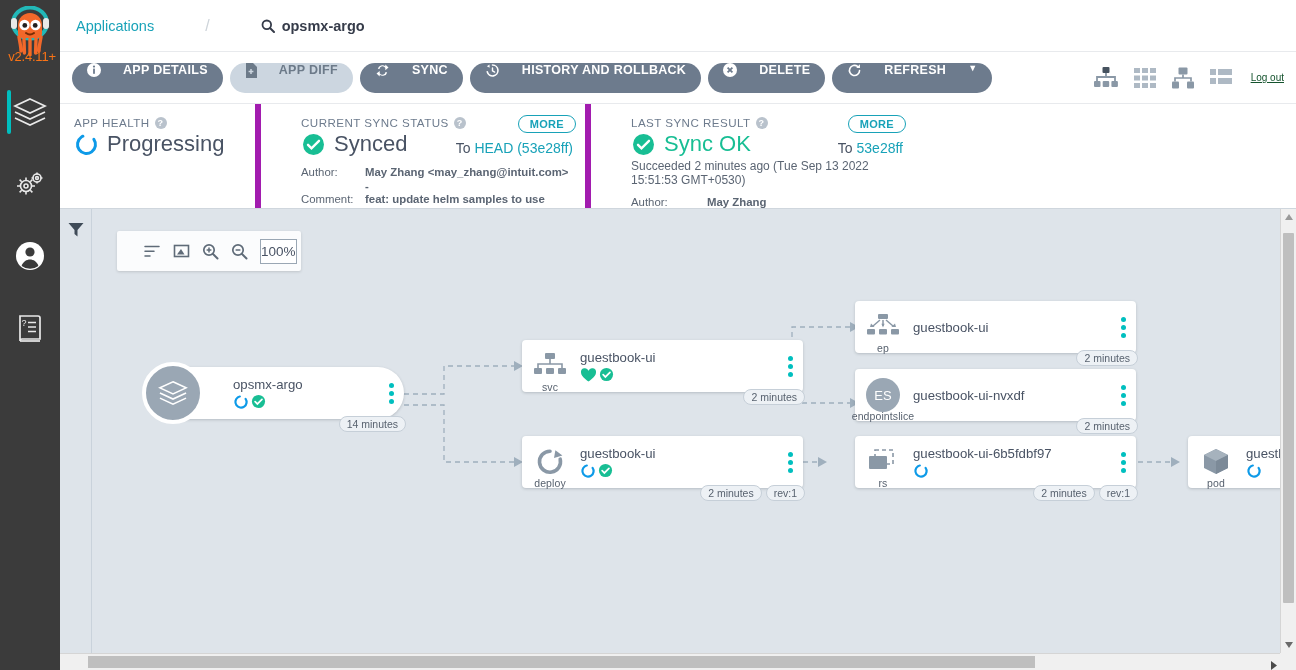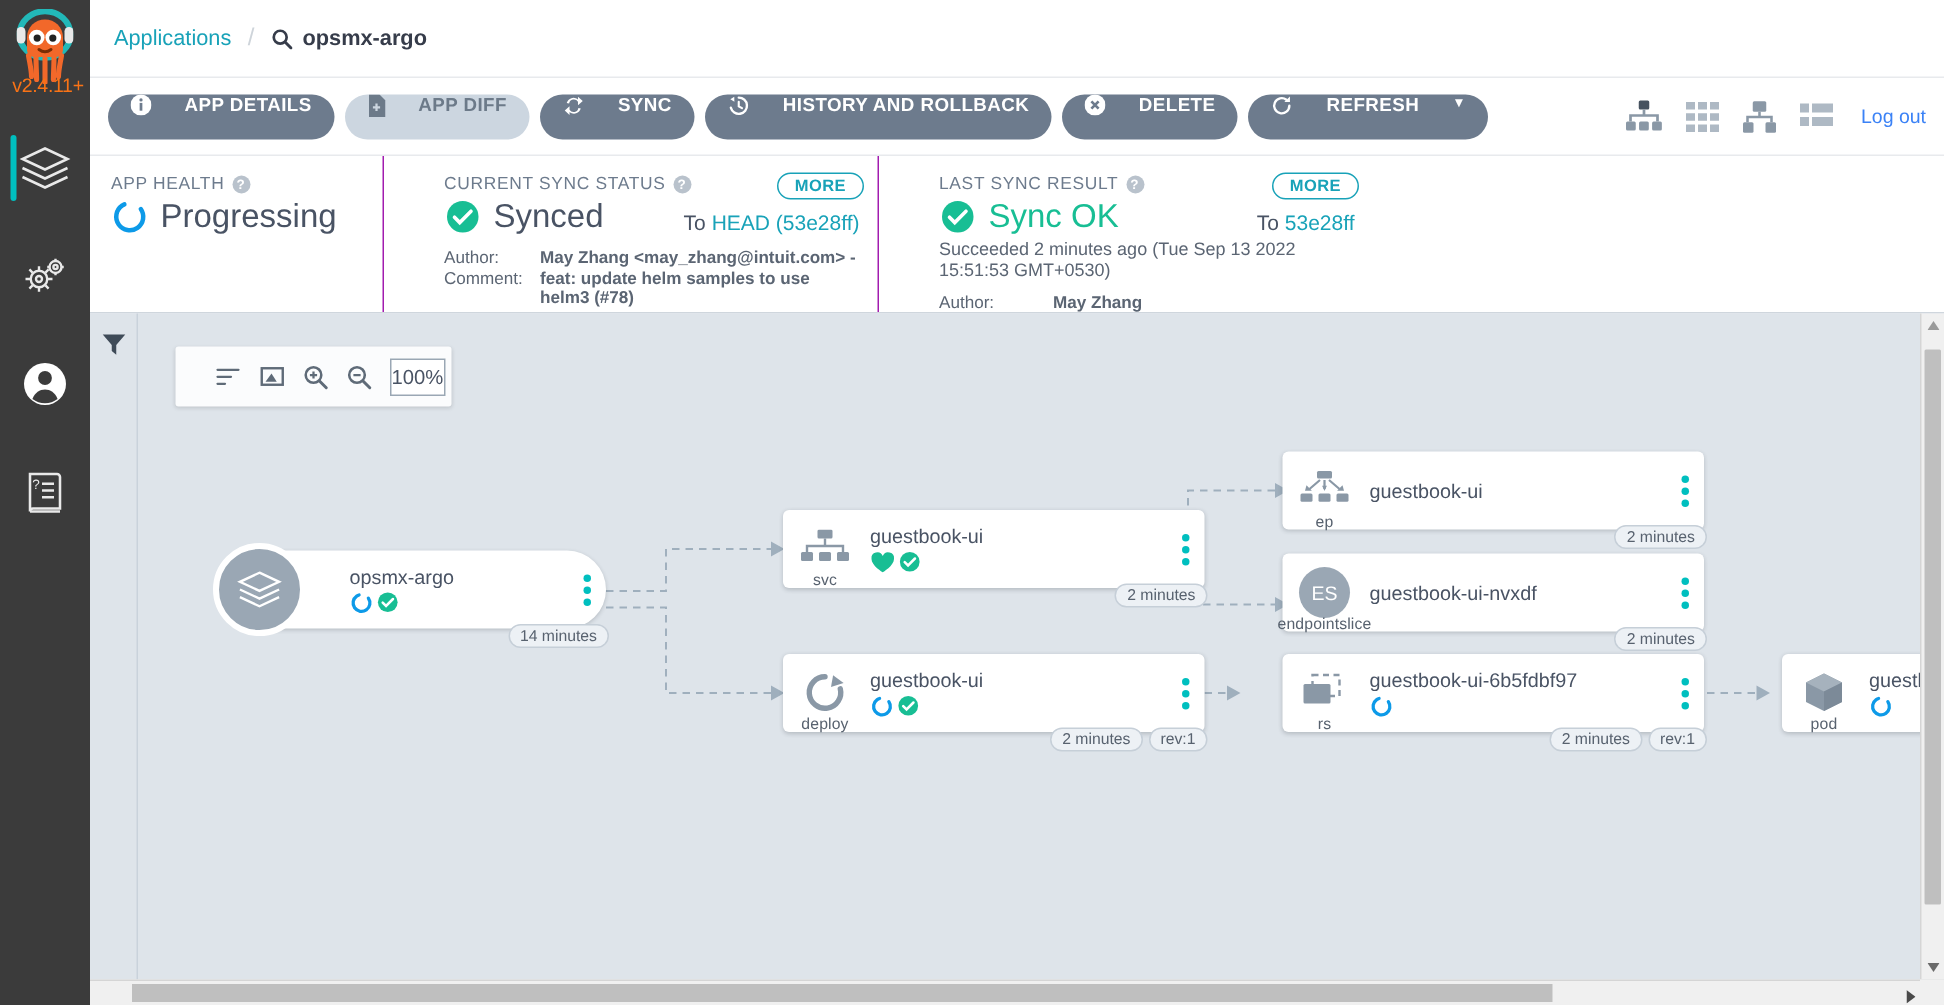--- a/index.html
+++ b/index.html
@@ -40,7 +40,7 @@
   .topbar {
     height:52px; flex:0 0 52px; background:#fff;
     border-bottom:1px solid #e8eaed;
-    display:flex; align-items:center; padding:0 16px;
+    display:flex; align-items:center; padding:0 16px;gap:40px;
   }
   .crumb-link { color:#18a2b8; font-size:14.5px; cursor:pointer; }
   .crumb-sep { color:#ced4da; margin:0 11px; font-size:16px; }

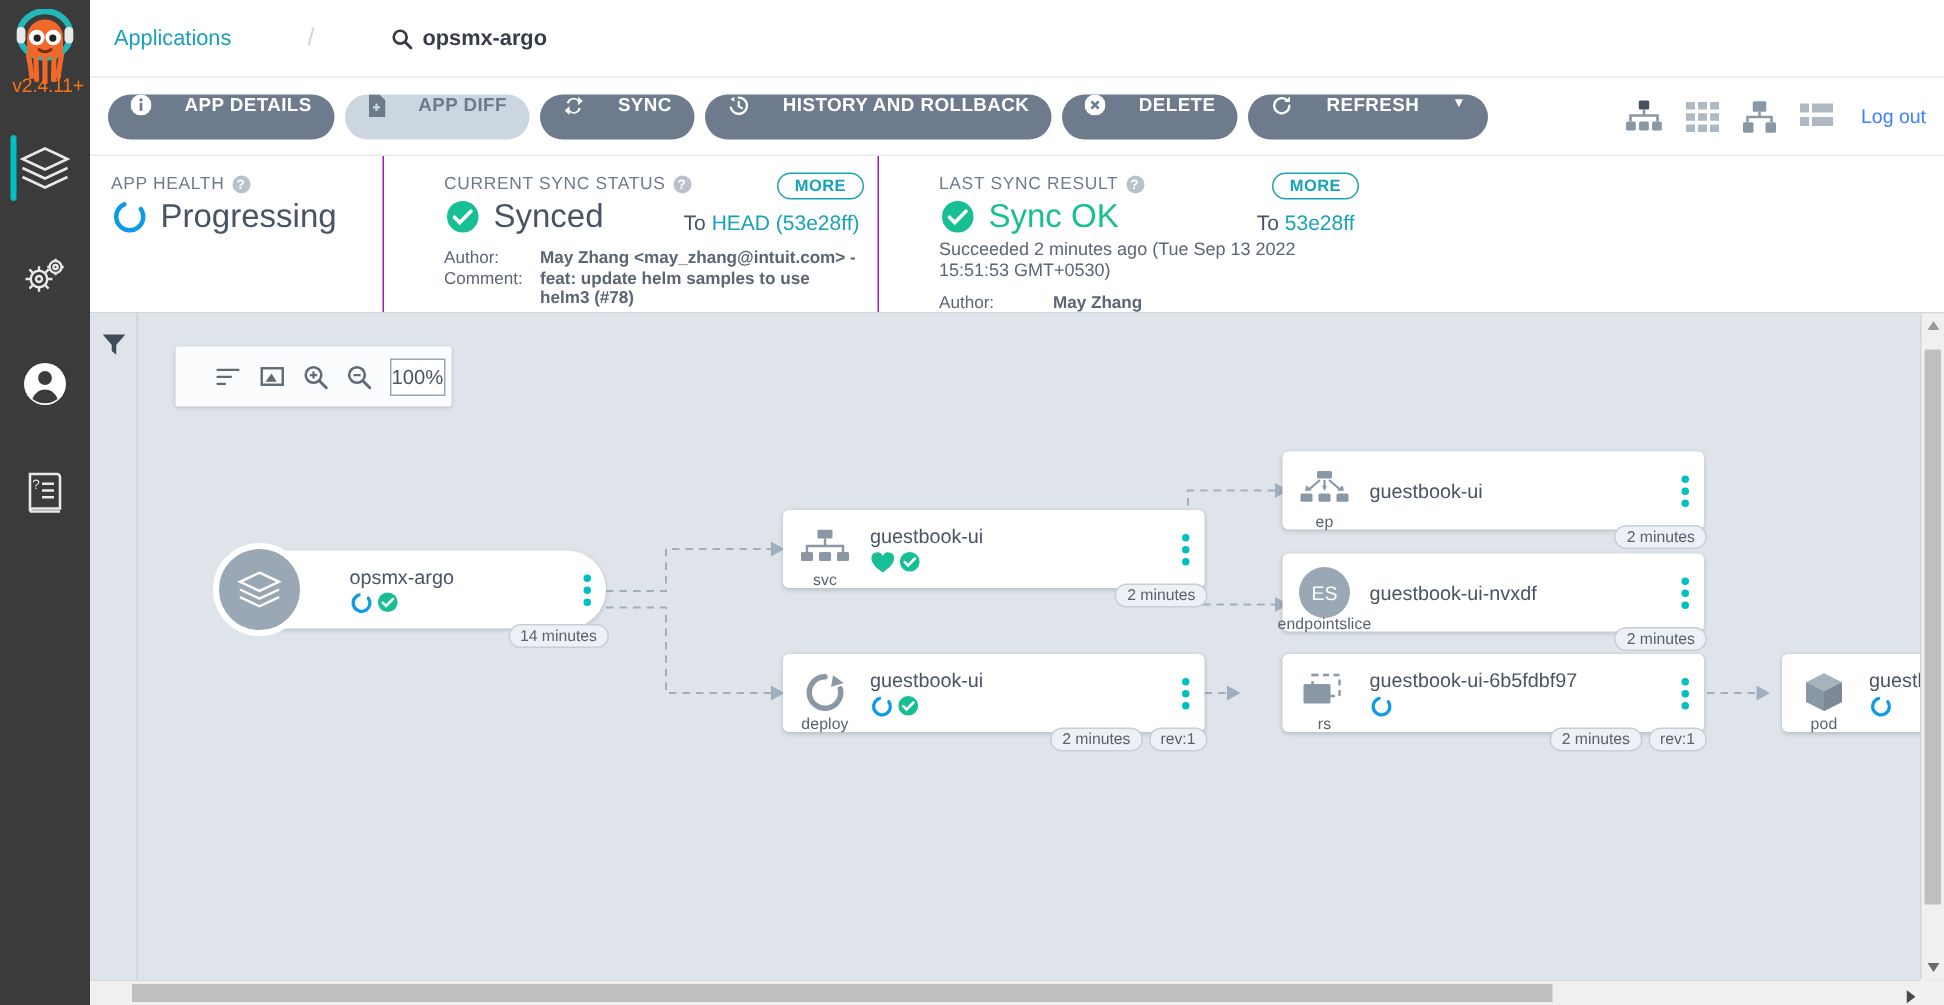--- a/index.html
+++ b/index.html
@@ -70,7 +70,7 @@
   .btn .ci { display:flex; align-items:center; }
   .view-icons { margin-left:auto; display:flex; align-items:center; gap:14px; }
   .vicon { cursor:pointer; display:flex; }
-  .logout { color:#3b82f6; font-size:13px; cursor:pointer; margin-left:4px; }
+  .logout { color:#14532d; font-size:10px; cursor:pointer; margin-left:4px;text-decoration:underline; }
 
   
   .status-strip {

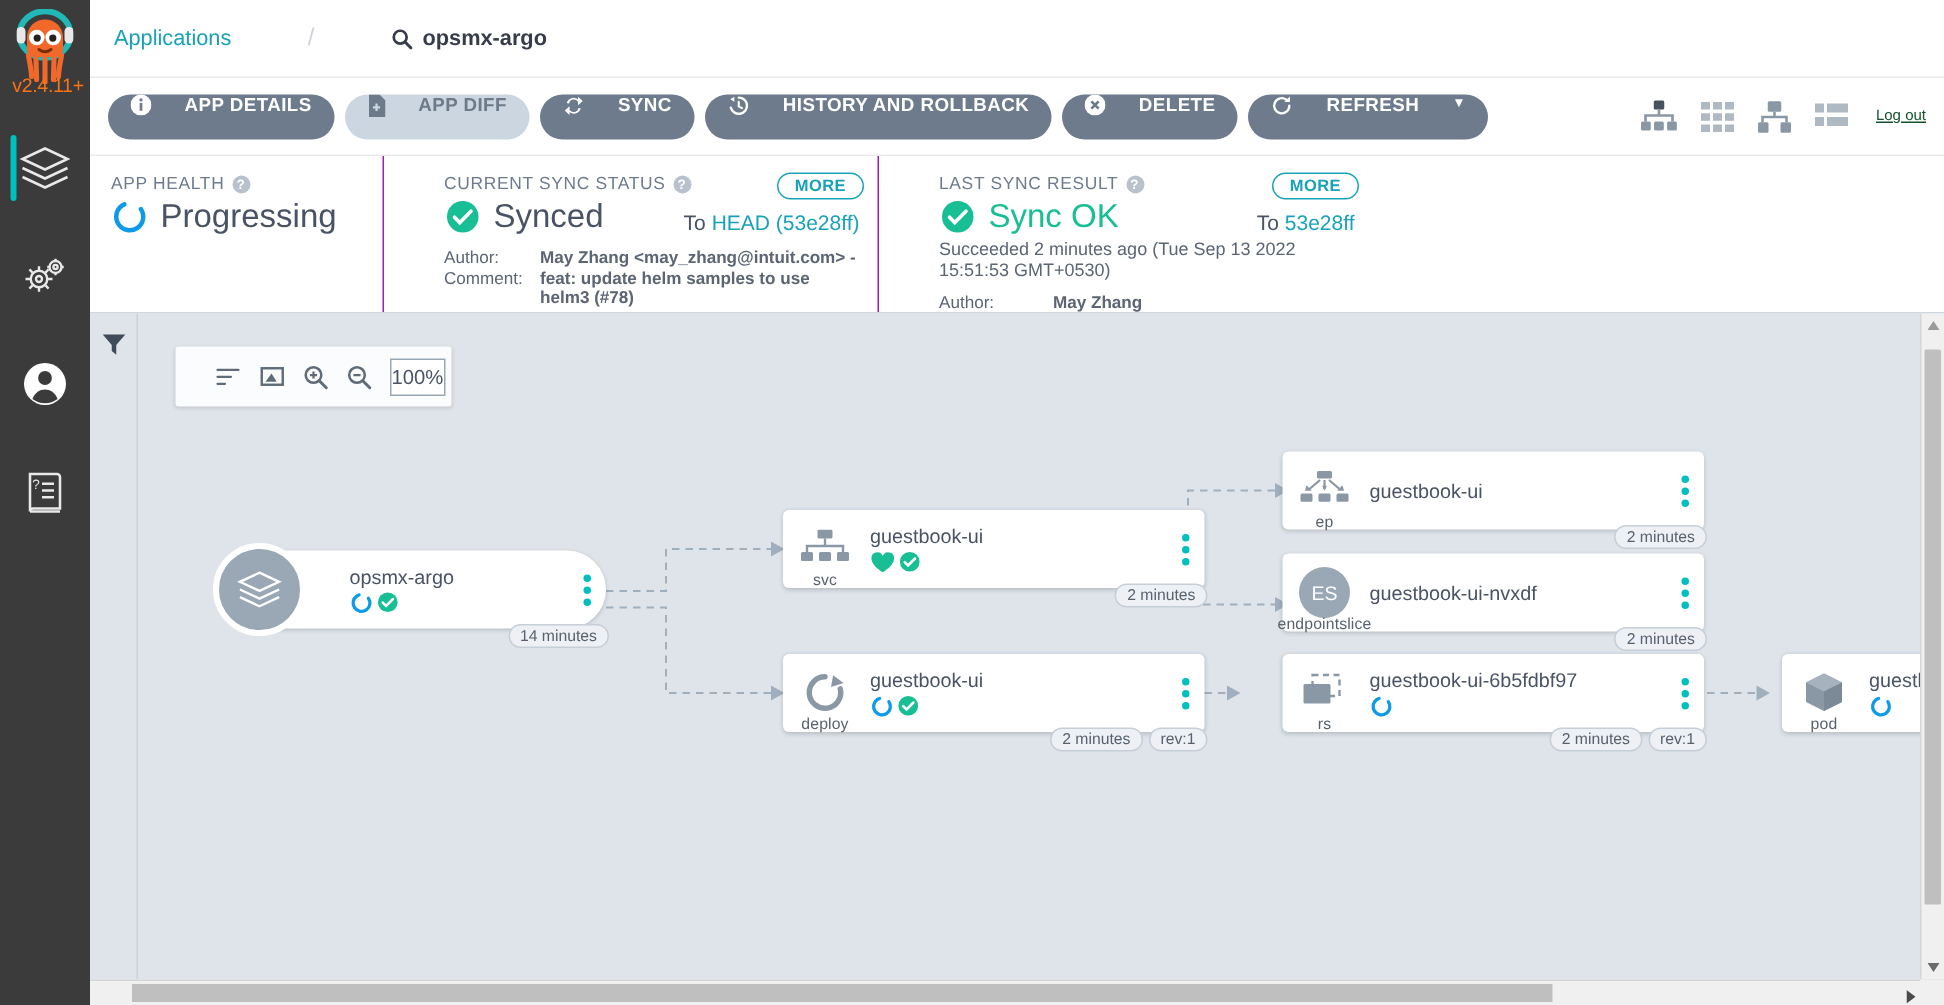--- a/index.html
+++ b/index.html
@@ -78,7 +78,7 @@
     border-bottom:1px solid #cfd6dd;
   }
   .spanel { padding:12px 14px 0 14px; position:relative; }
-  .spanel + .spanel { border-left:1px solid #a21caf;padding-left:40px; }
+  .spanel + .spanel { border-left:6px solid #a21caf;padding-left:40px; }
   .p1 { width:195px; }
   .p2 { width:330px; }
   .p3 { width:330px; }

